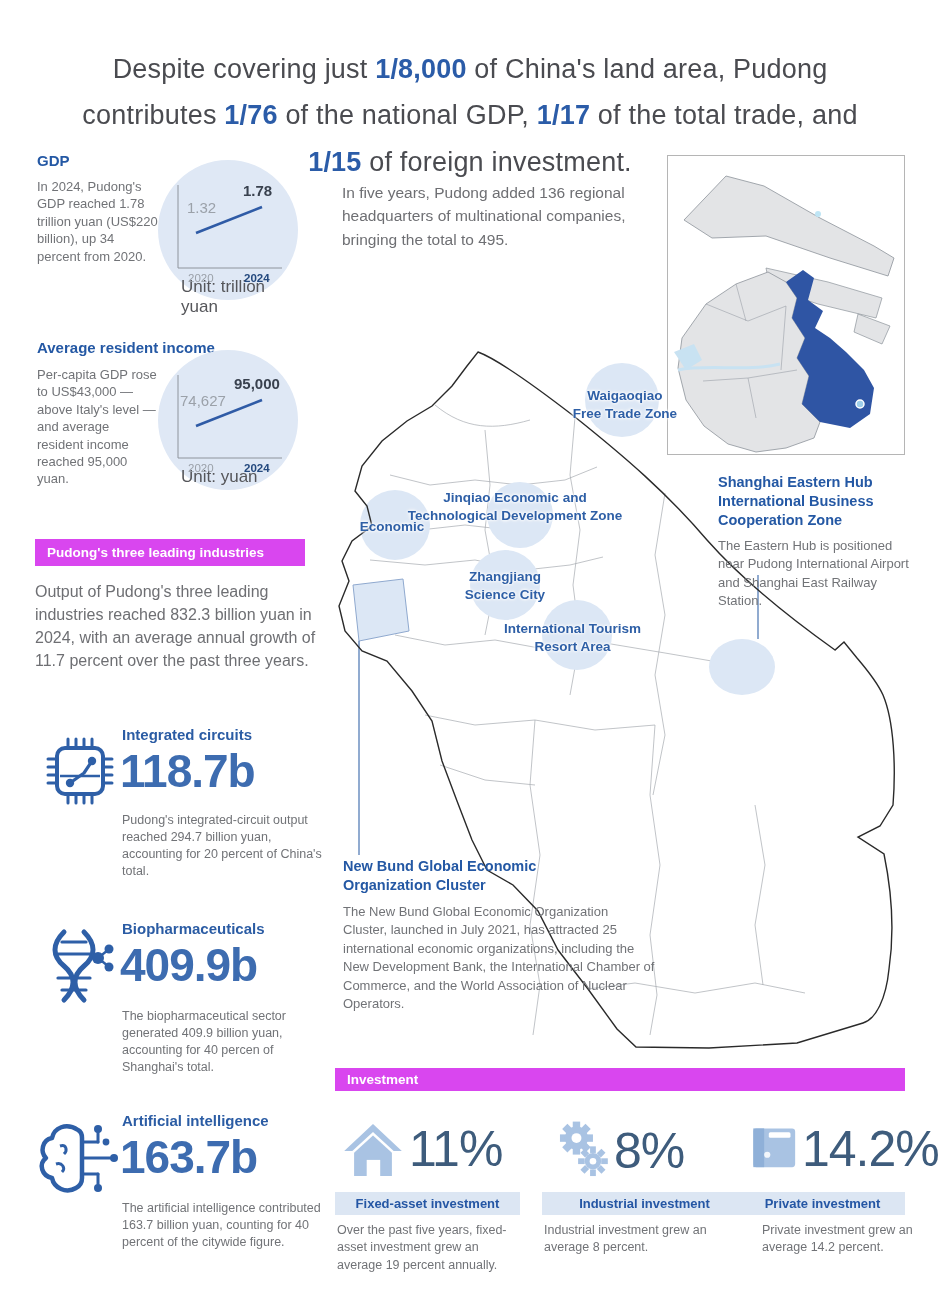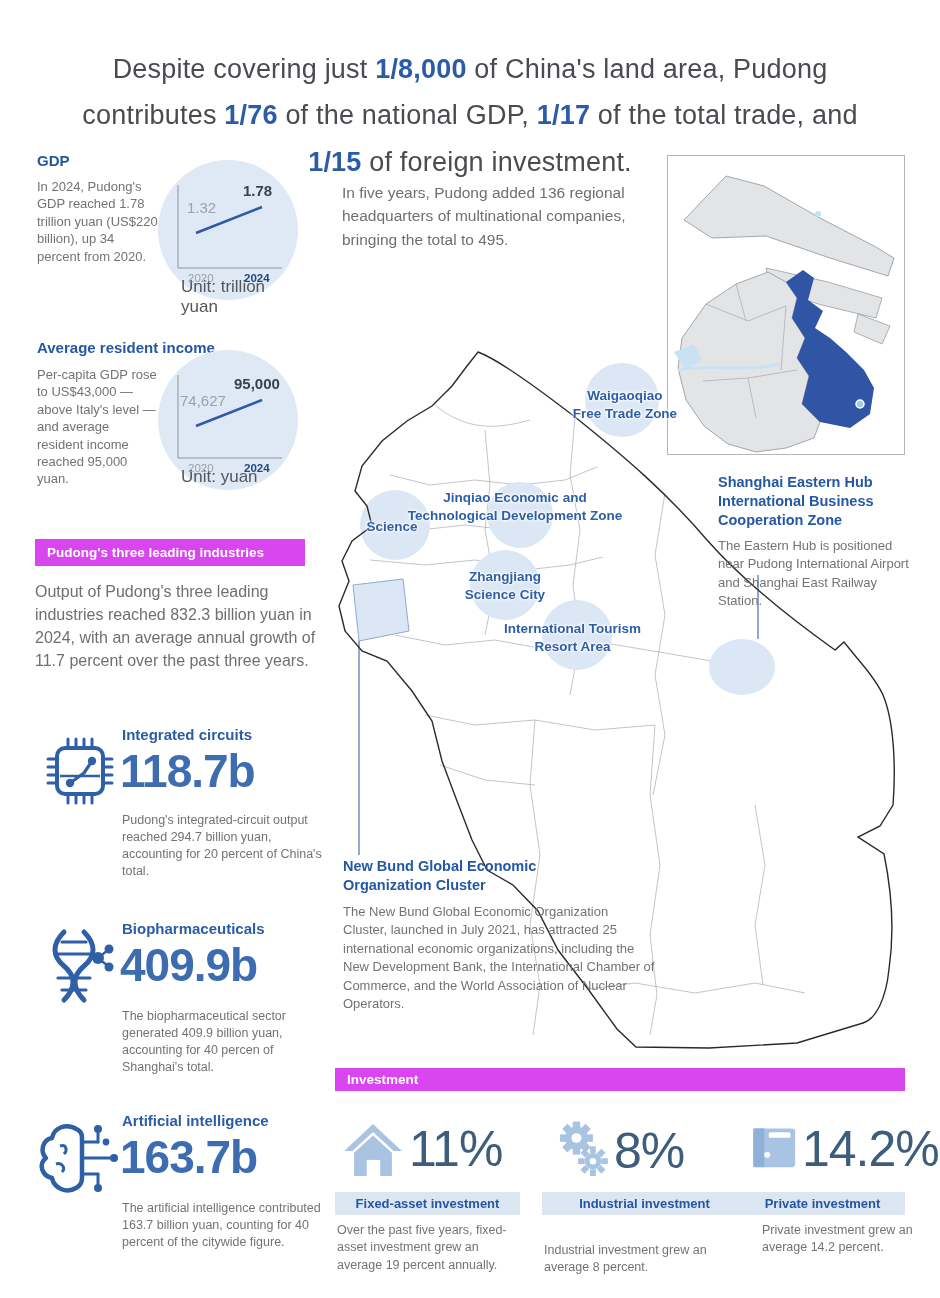--- a/index.html
+++ b/index.html
@@ -231,7 +231,7 @@
     <div>Technological Development Zone</div>
   </div>
   <div class="abs map-label" style="left:342px; top:518px; width:100px;">
-    <div>Science</div>
+    <div>Economic</div>
   </div>
   <div class="abs map-label" style="left:430px; top:568px; width:150px;">
     <div>Zhangjiang</div>

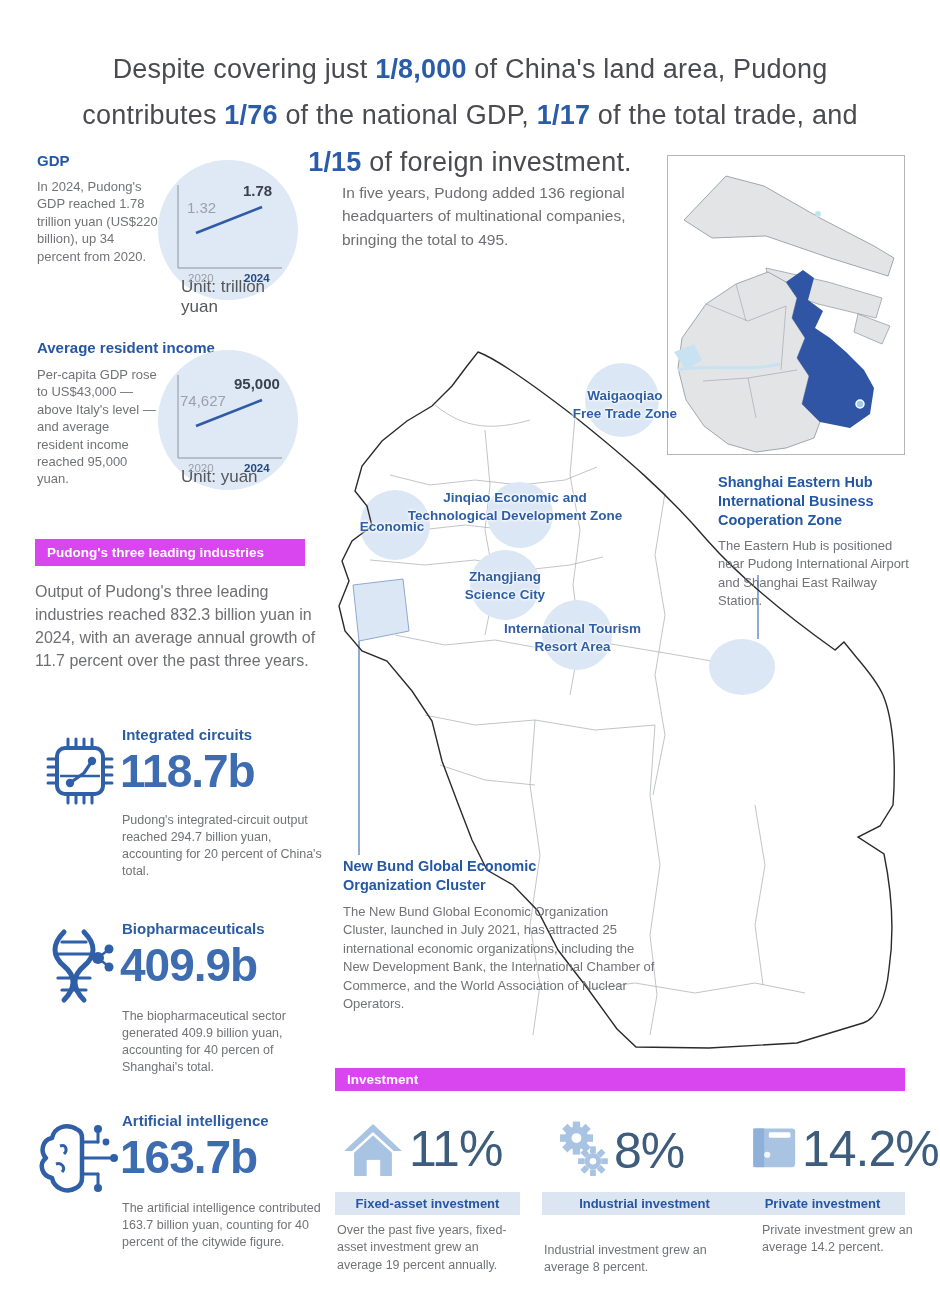--- a/index.html
+++ b/index.html
@@ -310,7 +310,7 @@
   <div class="abs inv-band" style="left:542px; top:1192px; width:205px;">
     <span>Industrial investment</span>
   </div>
-  <div class="abs inv-desc" style="left:544px; top:1222px; width:185px;margin-top:20px;">Industrial investment grew an average 8 percent.</div>
+  <div class="abs inv-desc" style="left:544px; top:1222px; width:185px;">Industrial investment grew an average 8 percent.</div>
 
   <div class="abs inv-row" style="left:744px; top:1116px;">
     <span>

